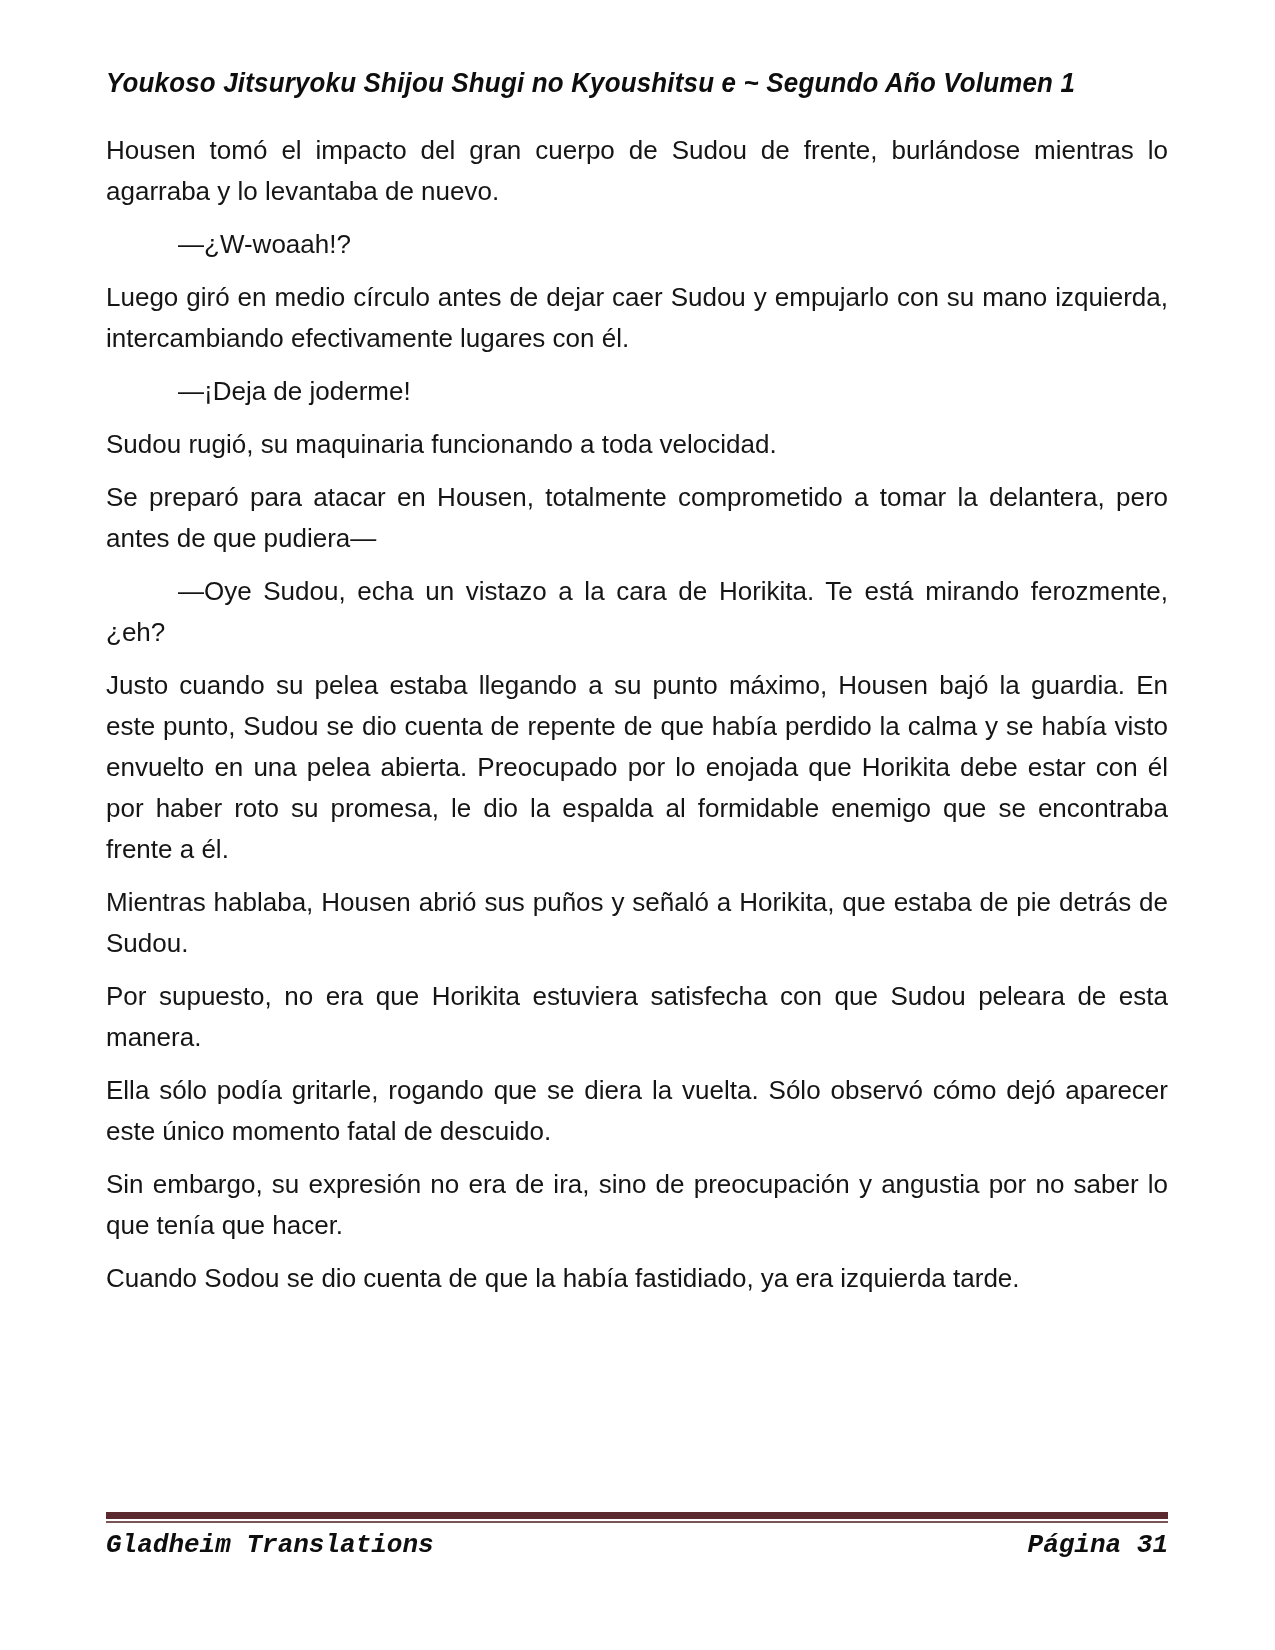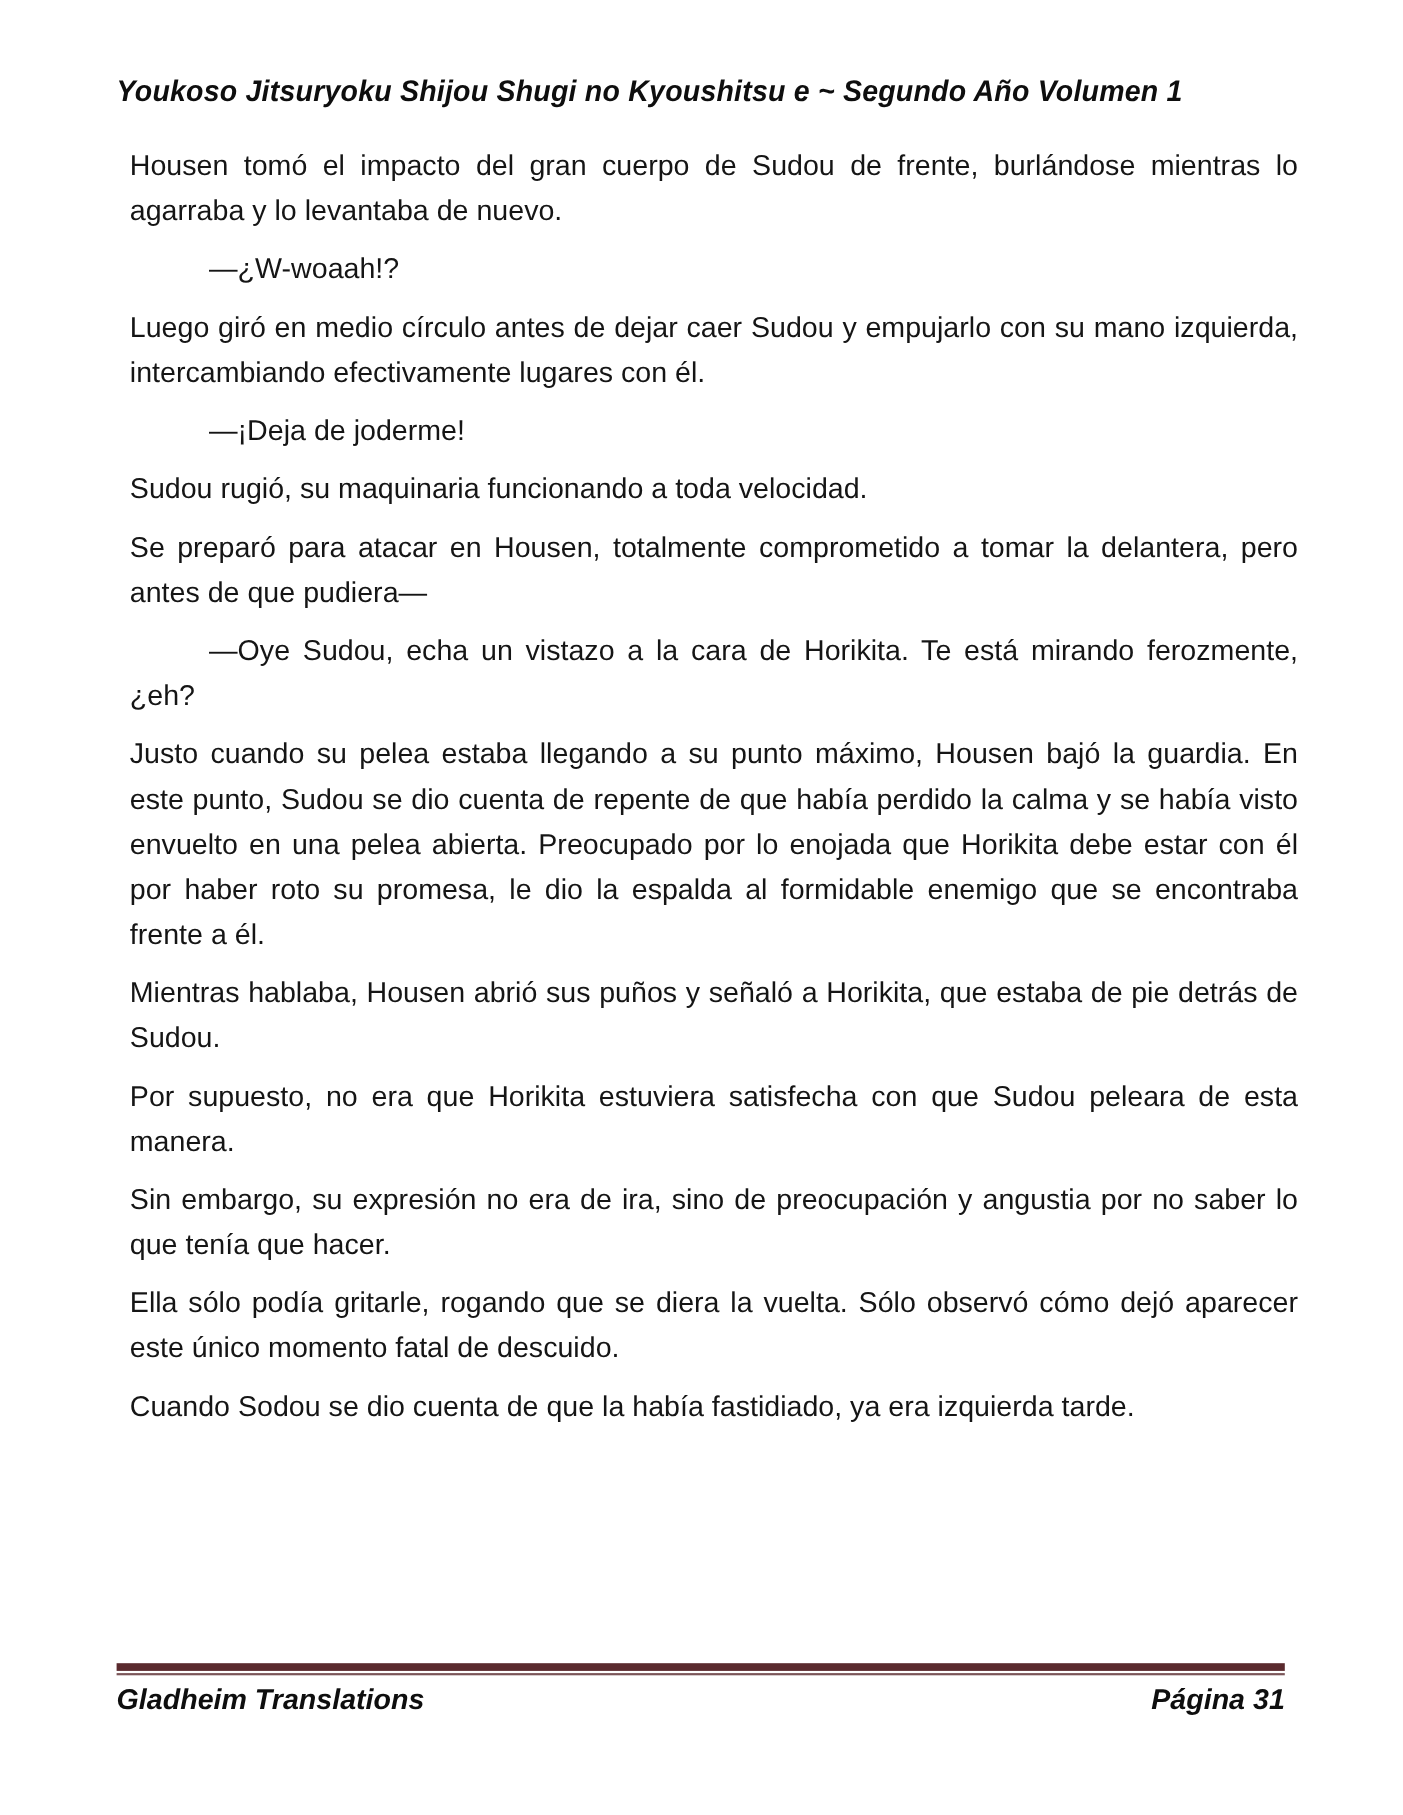--- a/index.html
+++ b/index.html
@@ -36,7 +36,6 @@
     top: 130px;
     left: 106px;
     width: 1062px;
-    margin-left: 12px;
   }
   .body-text p {
     margin: 0 0 12px 0;

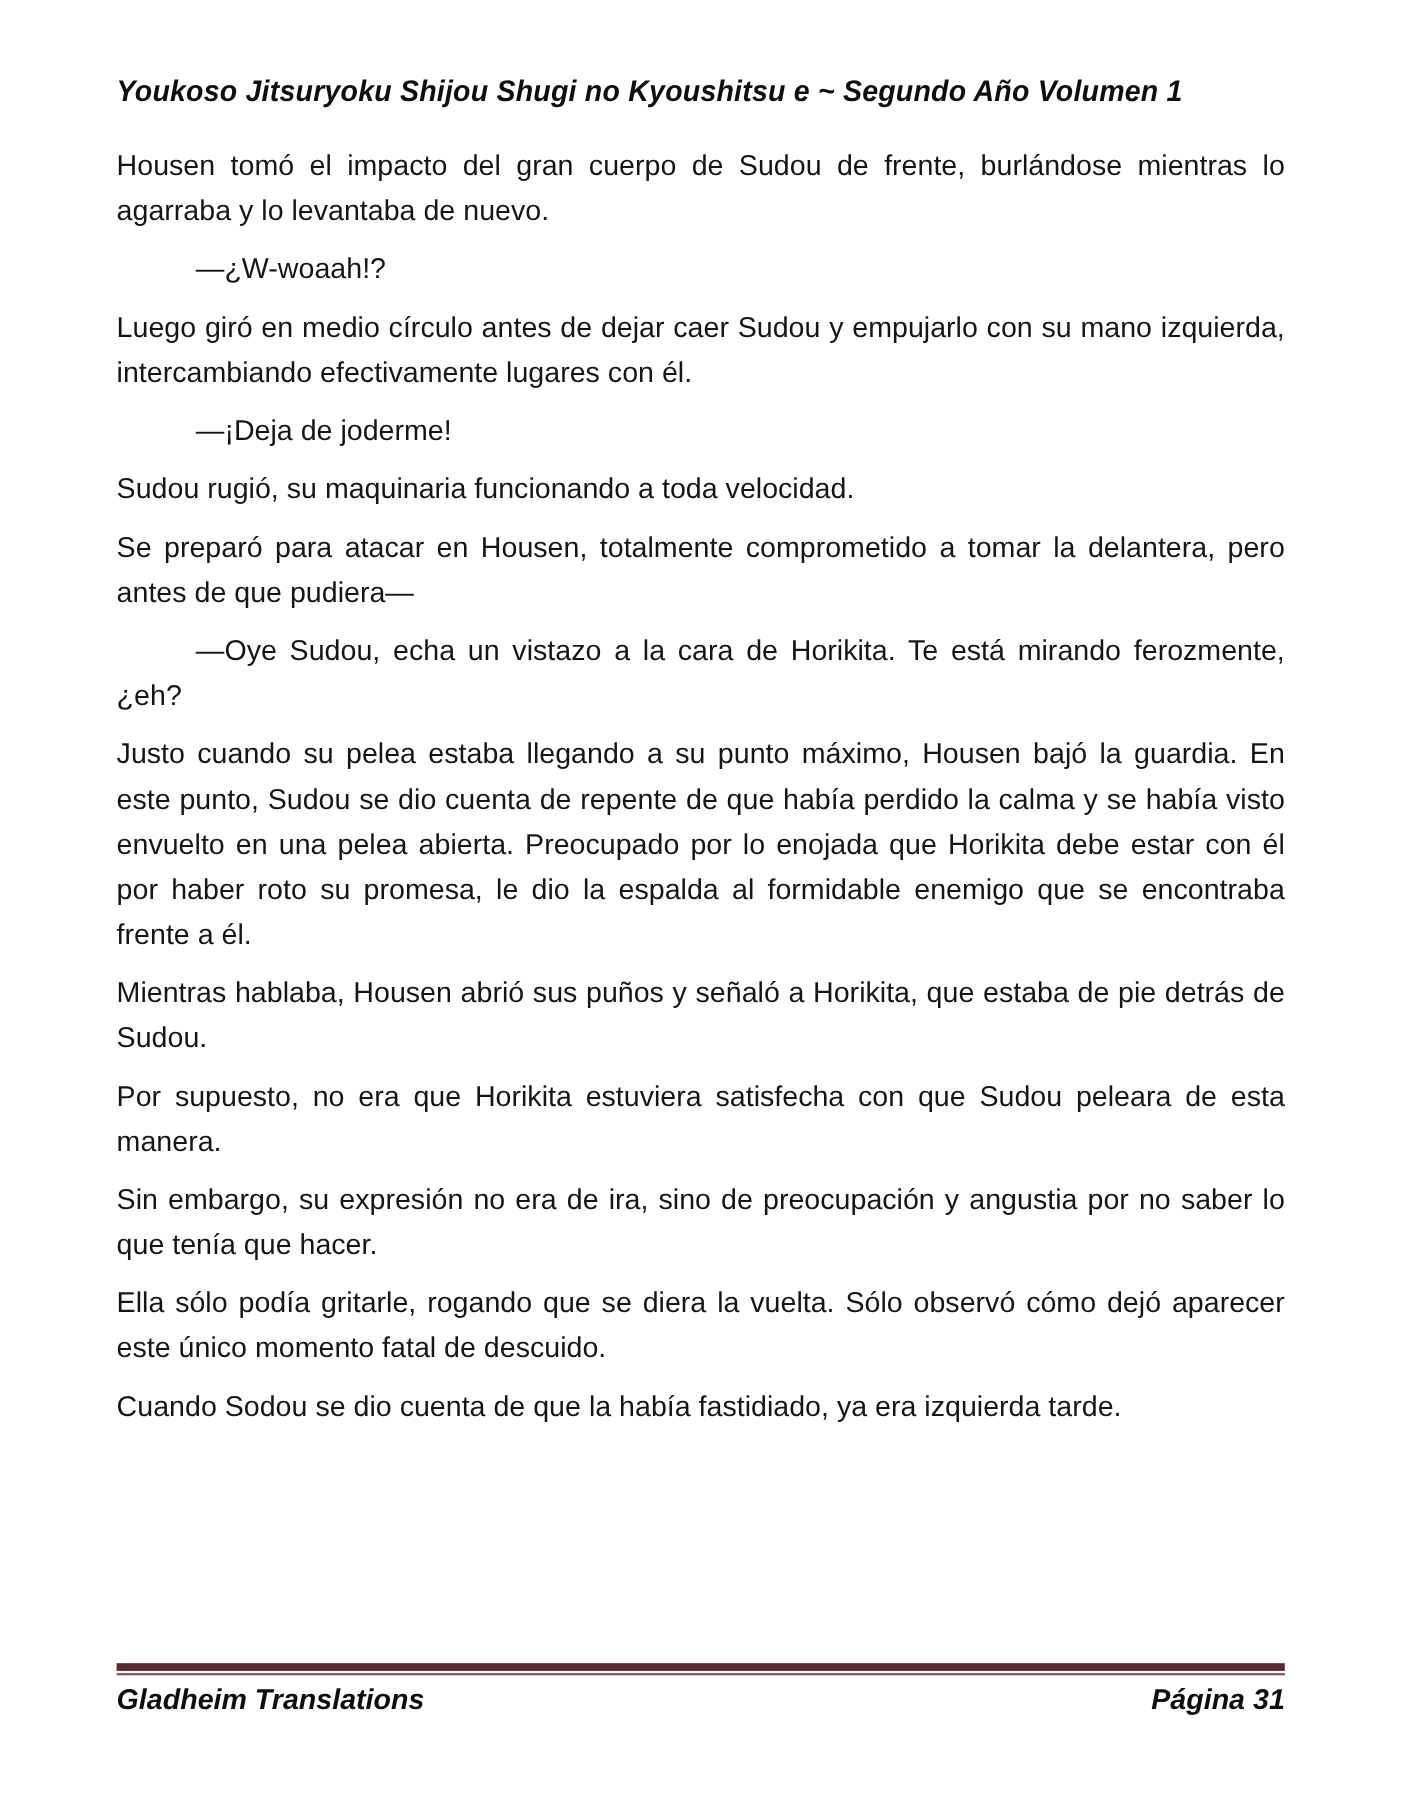--- a/index.html
+++ b/index.html
@@ -96,8 +96,8 @@
       <p>Justo cuando su pelea estaba llegando a su punto máximo, Housen bajó la guardia. En este punto, Sudou se dio cuenta de repente de que había perdido la calma y se había visto envuelto en una pelea abierta. Preocupado por lo enojada que Horikita debe estar con él por haber roto su promesa, le dio la espalda al formidable enemigo que se encontraba frente a él.</p>
       <p>Mientras hablaba, Housen abrió sus puños y señaló a Horikita, que estaba de pie detrás de Sudou.</p>
       <p>Por supuesto, no era que Horikita estuviera satisfecha con que Sudou peleara de esta manera.</p>
+      <p>Ella sólo podía gritarle, rogando que se diera la vuelta. Sólo observó cómo dejó aparecer este único momento fatal de descuido.</p>
       <p>Sin embargo, su expresión no era de ira, sino de preocupación y angustia por no saber lo que tenía que hacer.</p>
-      <p>Ella sólo podía gritarle, rogando que se diera la vuelta. Sólo observó cómo dejó aparecer este único momento fatal de descuido.</p>
       <p>Cuando Sodou se dio cuenta de que la había fastidiado, ya era izquierda tarde.</p>
     </div>
 

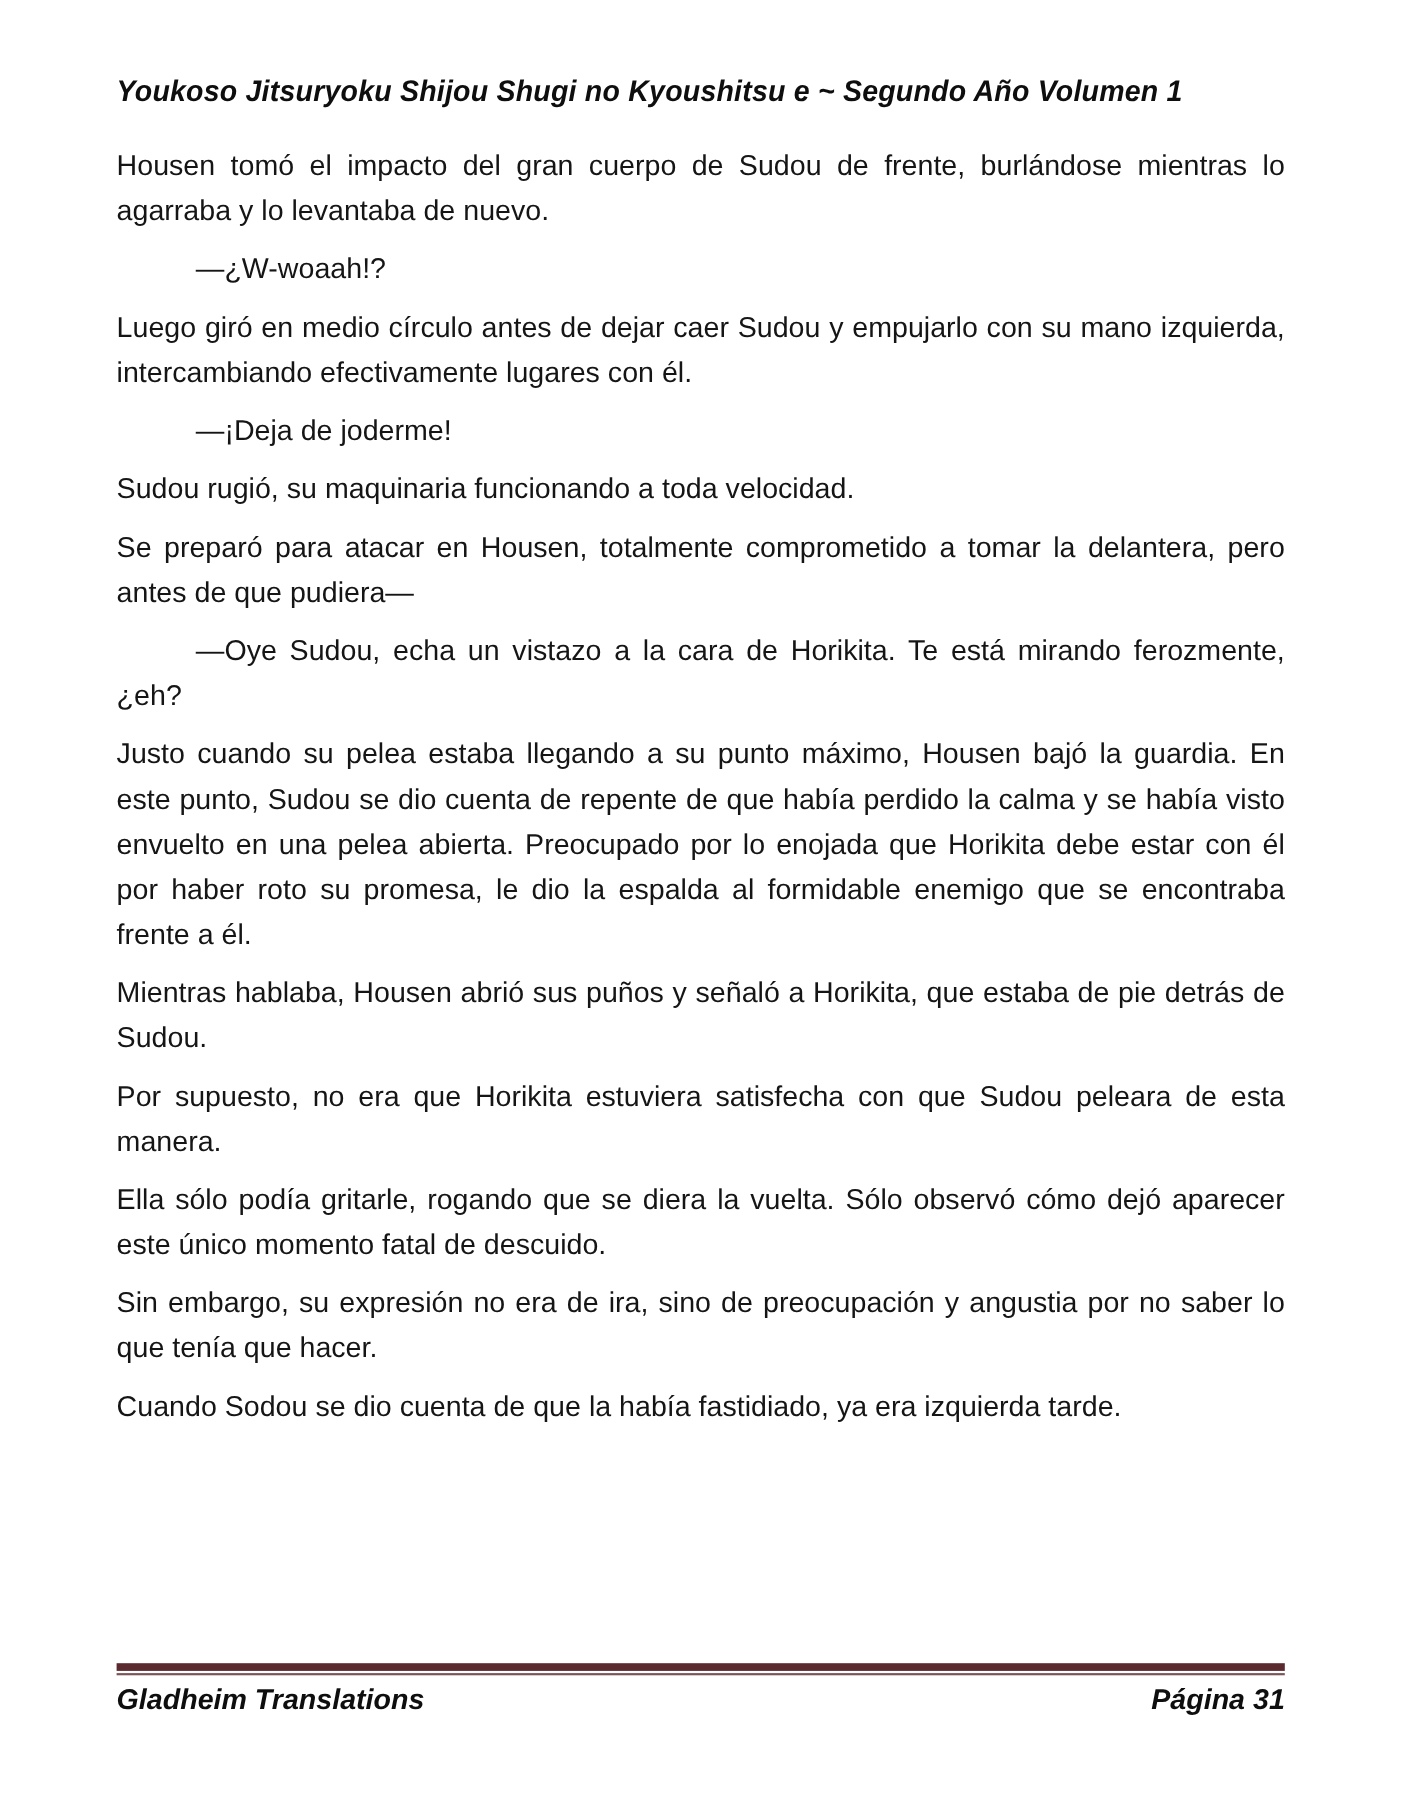--- a/index.html
+++ b/index.html
@@ -69,7 +69,7 @@
     display: flex;
     justify-content: space-between;
     align-items: flex-start;
-    font-family: Liberation Sans, sans-serif;
+    font-family: Liberation Mono, monospace;
     font-weight: bold;
     font-style: italic;
     font-size: 26px;

